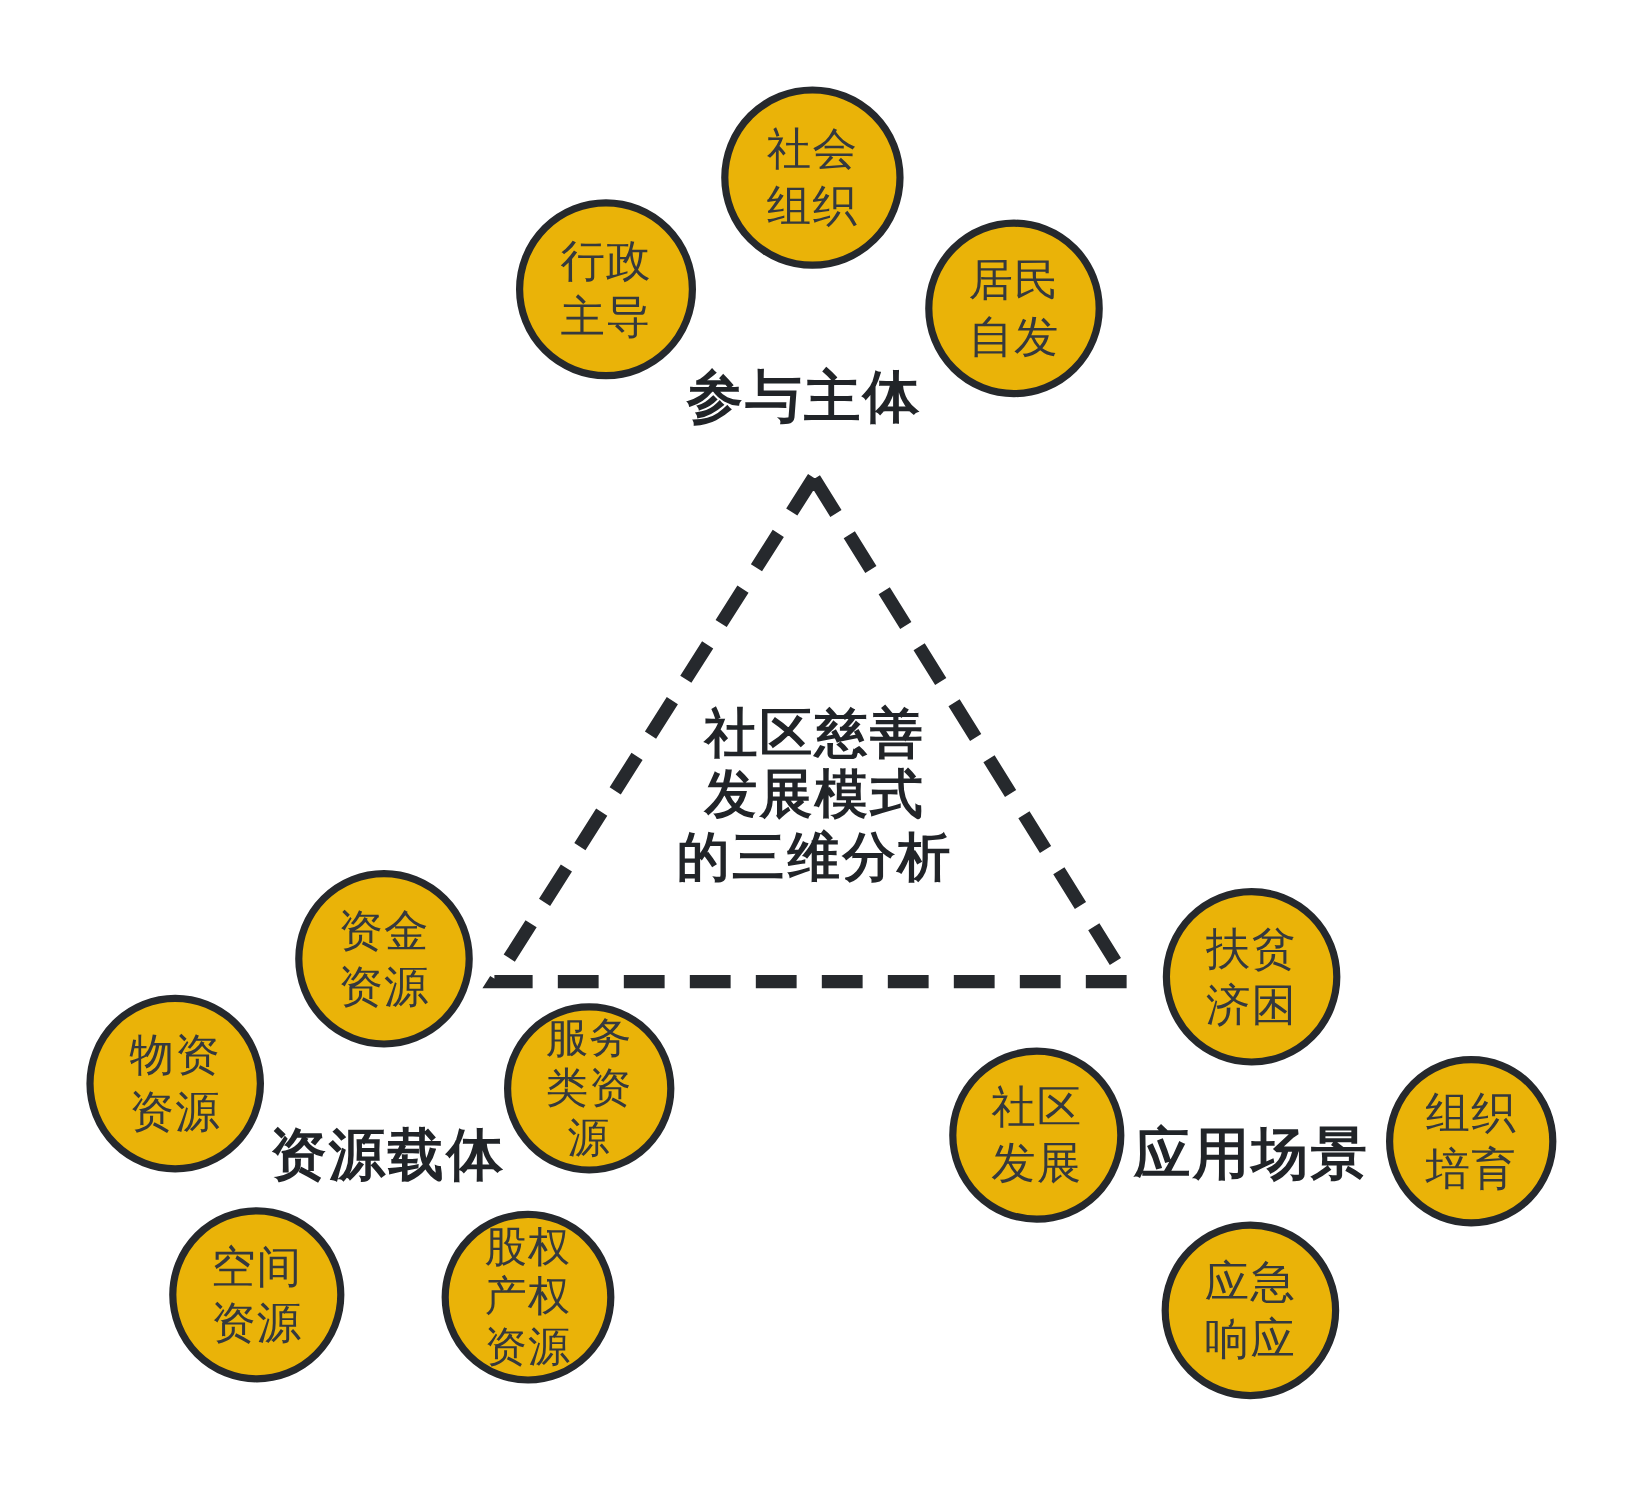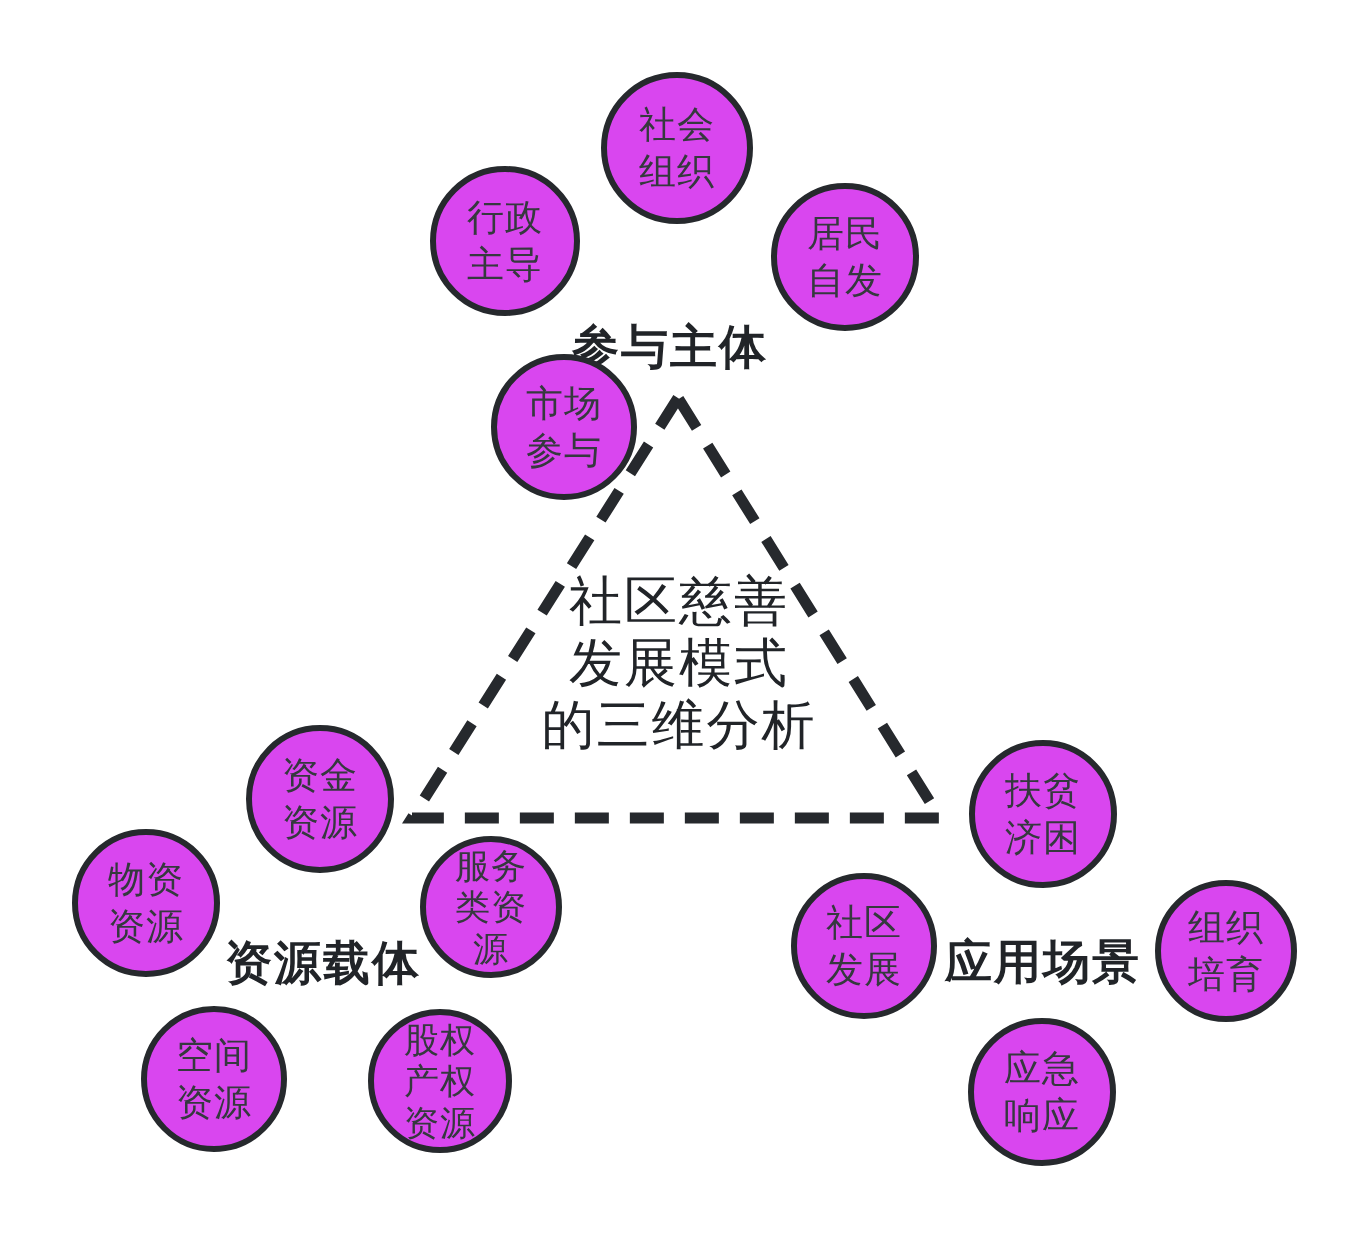--- a/index.html
+++ b/index.html
@@ -34,7 +34,7 @@
     box-sizing: border-box;
     border: 6px solid var(--stroke, #26292d);
     border-radius: 50%;
-    background: #d946ef;
+    background: #eab308;
     display: flex;
     align-items: center;
     justify-content: center;

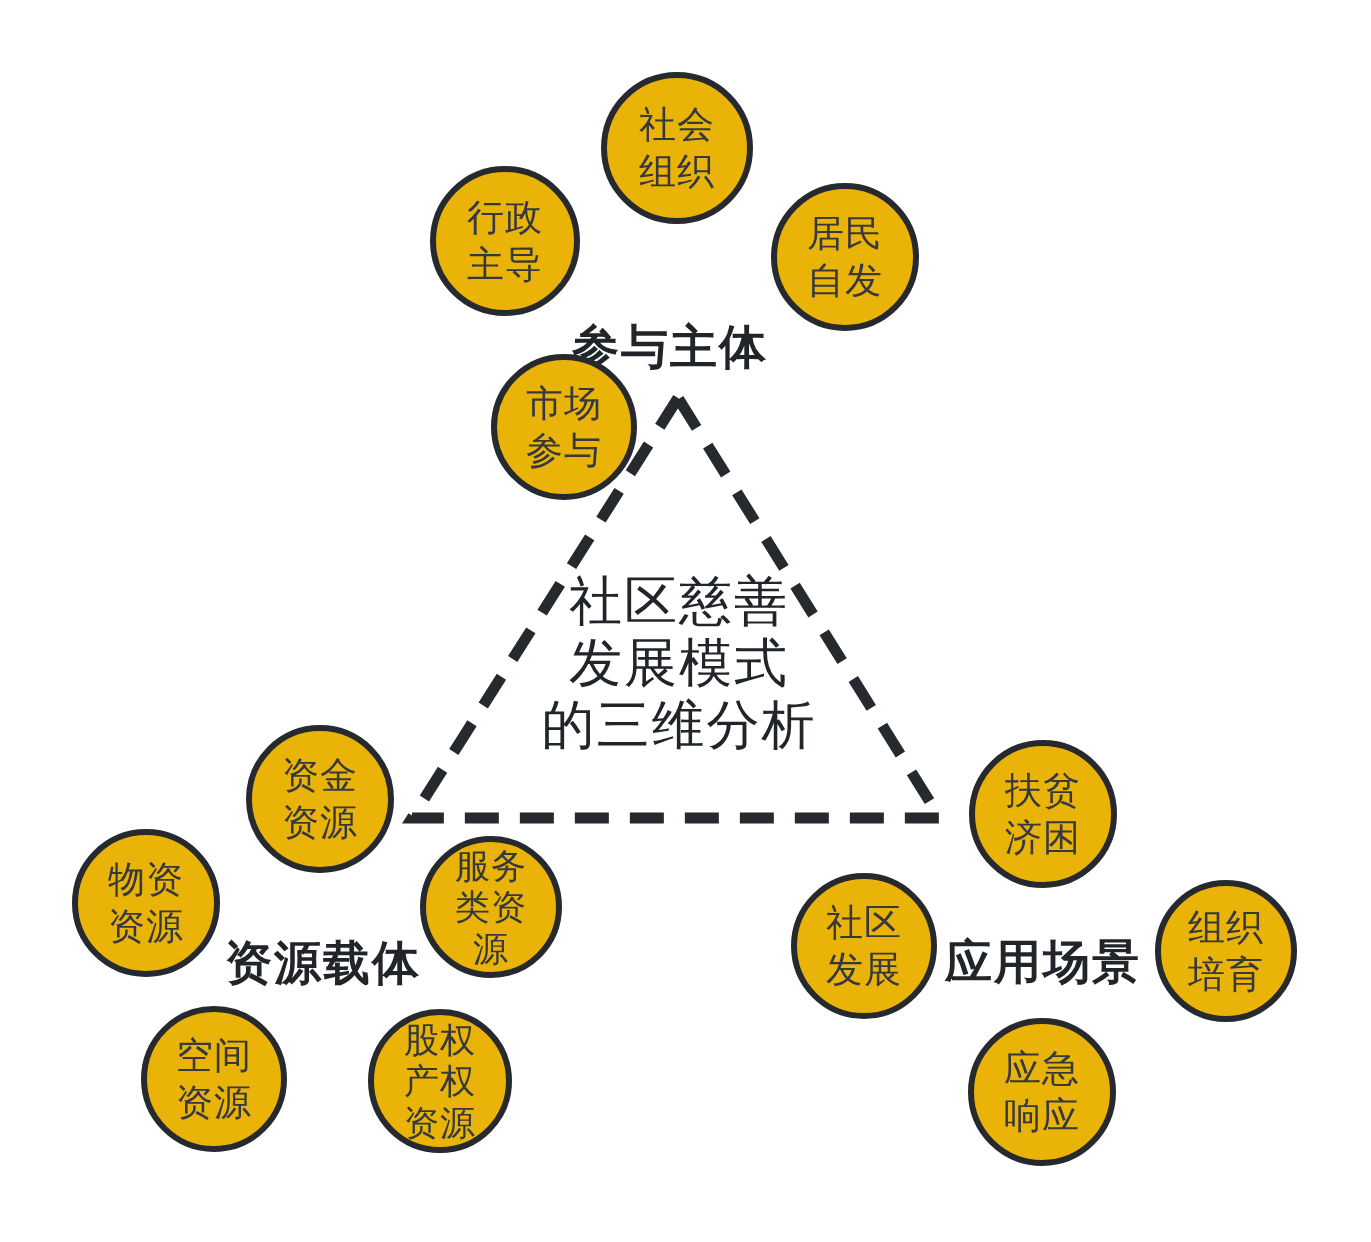--- a/index.html
+++ b/index.html
@@ -85,7 +85,7 @@
 发展模式
 的三维分析</div>
 
-  <div class="group-label" style="left:670px; top:347px;">参与主体</div>
+  <div class="group-label" style="left:670px; top:331px;">参与主体</div>
 
   <div class="node" style="left:601px; top:72px; width:152px; height:152px;">
     <span class="node-label">社会

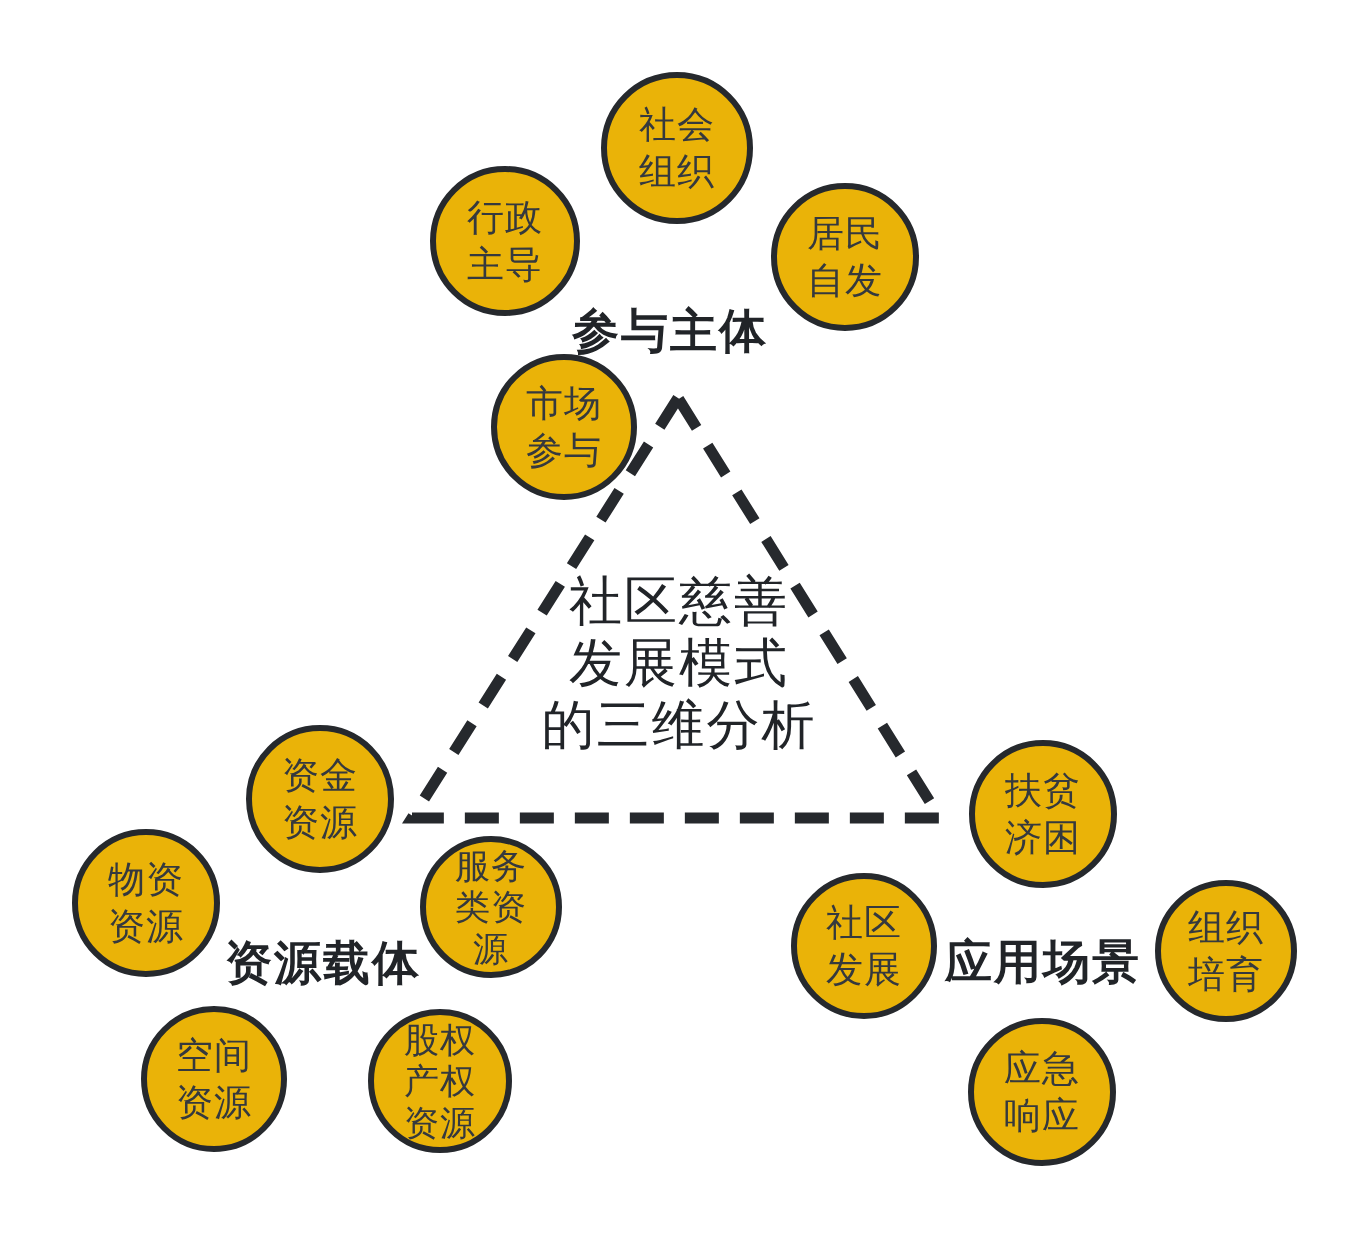--- a/index.html
+++ b/index.html
@@ -102,10 +102,6 @@
 自发</span>
   </div>
 
-  <div class="node" style="left:491px; top:354px; width:146px; height:146px;">
-    <span class="node-label">市场
-参与</span>
-  </div>
 
 
   <div class="group-label" style="left:323px; top:963px;">资源载体</div>

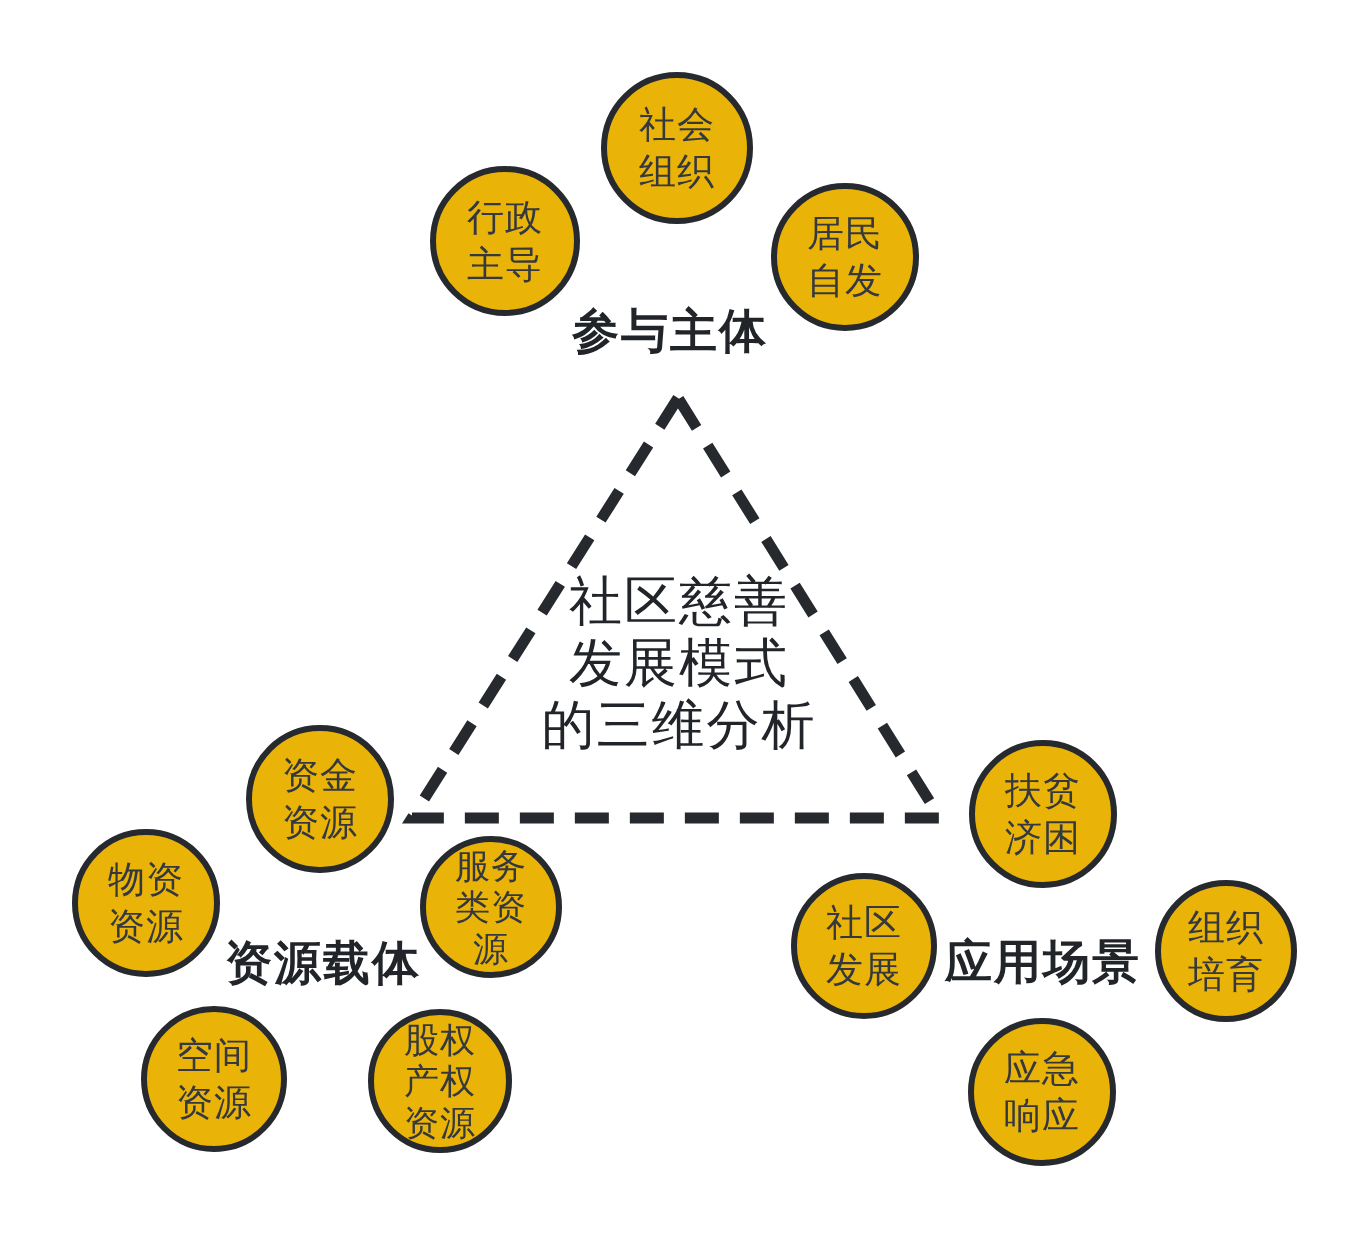--- a/index.html
+++ b/index.html
@@ -63,8 +63,8 @@
   .center-title {
     position: absolute;
     transform: translate(-50%, -50%);
-    font-size: 53px;
-    font-weight: 400;
+    font-size: 44px;
+    font-weight: 700;
     line-height: 1.17;
     color: var(--label-text, #212428);
     text-align: center;

